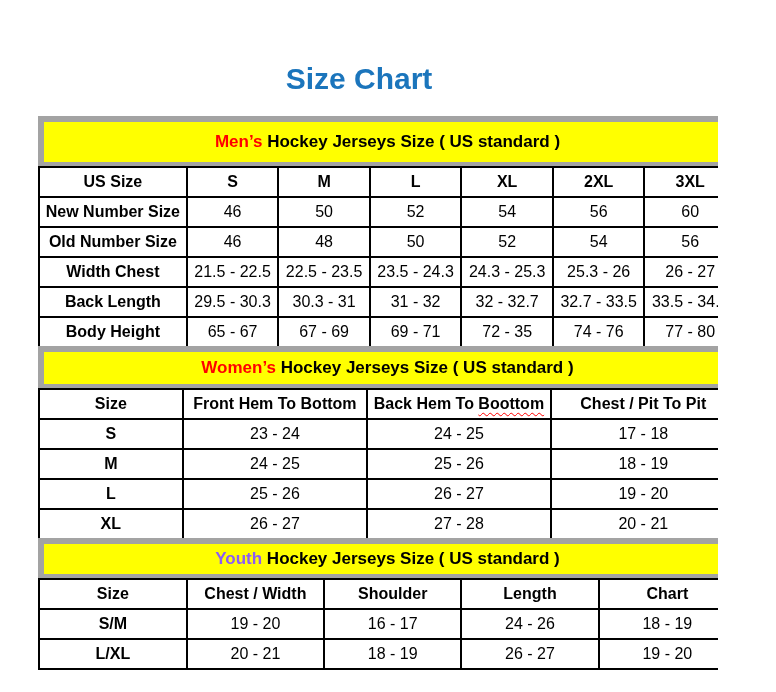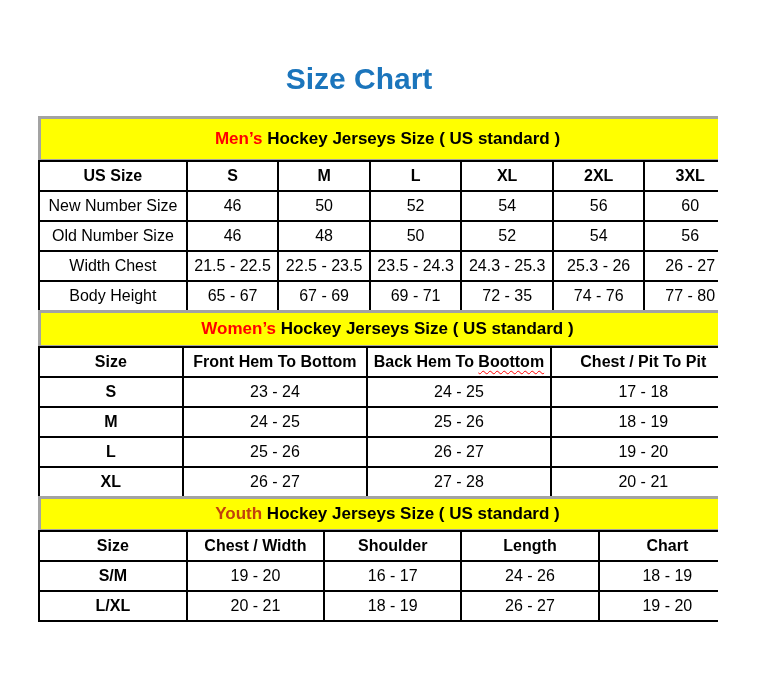--- a/index.html
+++ b/index.html
@@ -15,7 +15,7 @@
   section.size-section{margin-top:-2px;}
   section.size-section:first-of-type{margin-top:0;}
   .band{
-    border:3px solid #a3a3a3;background:#ffff00;
+    border:6px solid #a3a3a3;background:#ffff00;
     text-align:center;font-weight:700;font-size:17px;
   }
   .band-mens{padding:10px 0;}

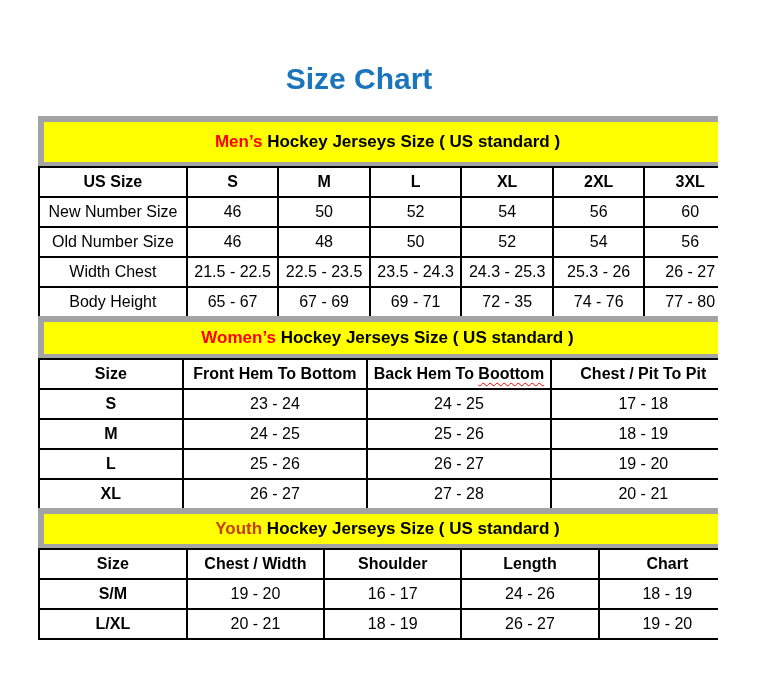--- a/index.html
+++ b/index.html
@@ -31,7 +31,7 @@
   }
   table.size-table thead th{font-weight:700;}
   table.size-table tbody td{font-weight:400;margin-top:34px;}
-  table.mens tbody th{font-weight:400;}
+  table.mens tbody th{font-weight:700;}
   table.womens tbody th, table.youth tbody th{font-weight:700;}
   .squiggle{
     text-decoration-line:underline;

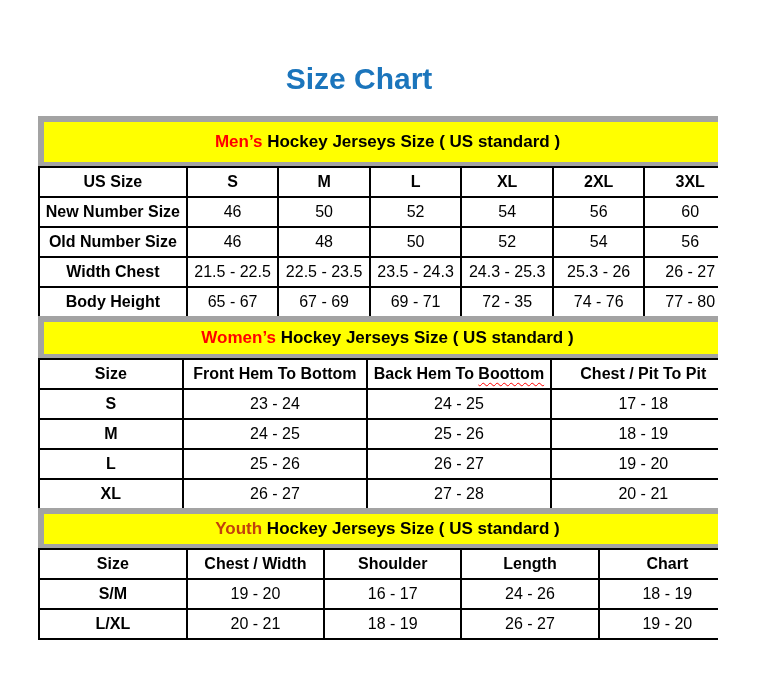--- a/index.html
+++ b/index.html
@@ -101,6 +101,15 @@
               <td>26 - 27</td>
             </tr>
             <tr>
+              <th scope="row">Back Length</th>
+              <td>29.5 - 30.3</td>
+              <td>30.3 - 31</td>
+              <td>31 - 32</td>
+              <td>32 - 32.7</td>
+              <td>32.7 - 33.5</td>
+              <td>33.5 - 34.6</td>
+            </tr>
+            <tr>
               <th scope="row">Body Height</th>
               <td>65 - 67</td>
               <td>67 - 69</td>

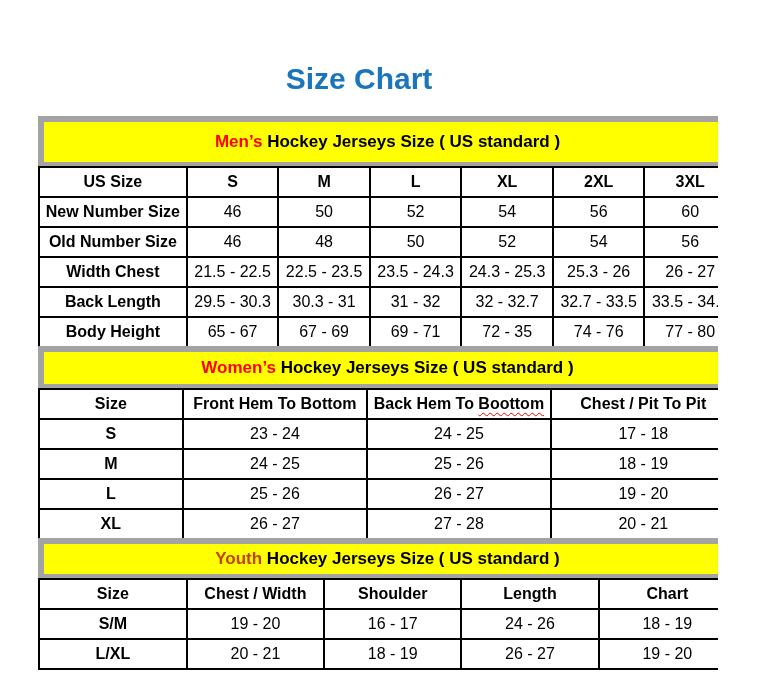--- a/index.html
+++ b/index.html
@@ -169,7 +169,7 @@
     </section>
 
     <section class="size-section">
-      <div class="band band-youth" style="background: rgb(255, 255, 0);"><span class="band-highlight" style="color: #c2410c; text-align: center;">Youth</span><span> Hockey Jerseys Size ( US standard )</span></div>
+      <div class="band band-youth" style="background: rgb(255, 255, 0);"><span class="band-highlight" style="color: #8b5cf6; text-align: center;">Youth</span><span> Hockey Jerseys Size ( US standard )</span></div>
       <table class="size-table youth">
           <colgroup>
             <col style="width: 21.2%;">

